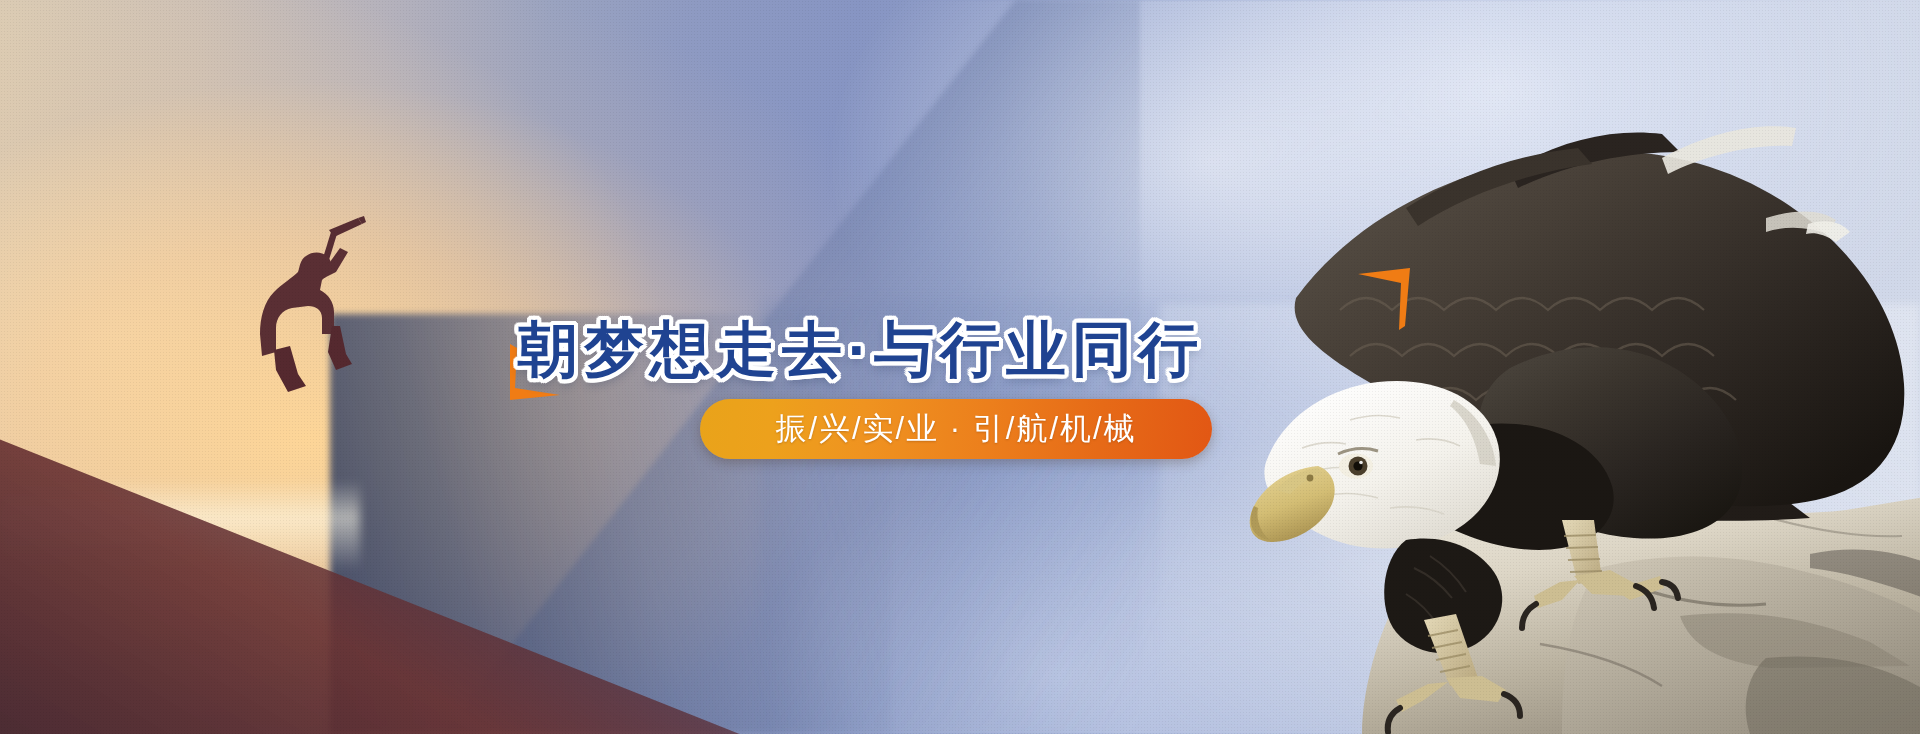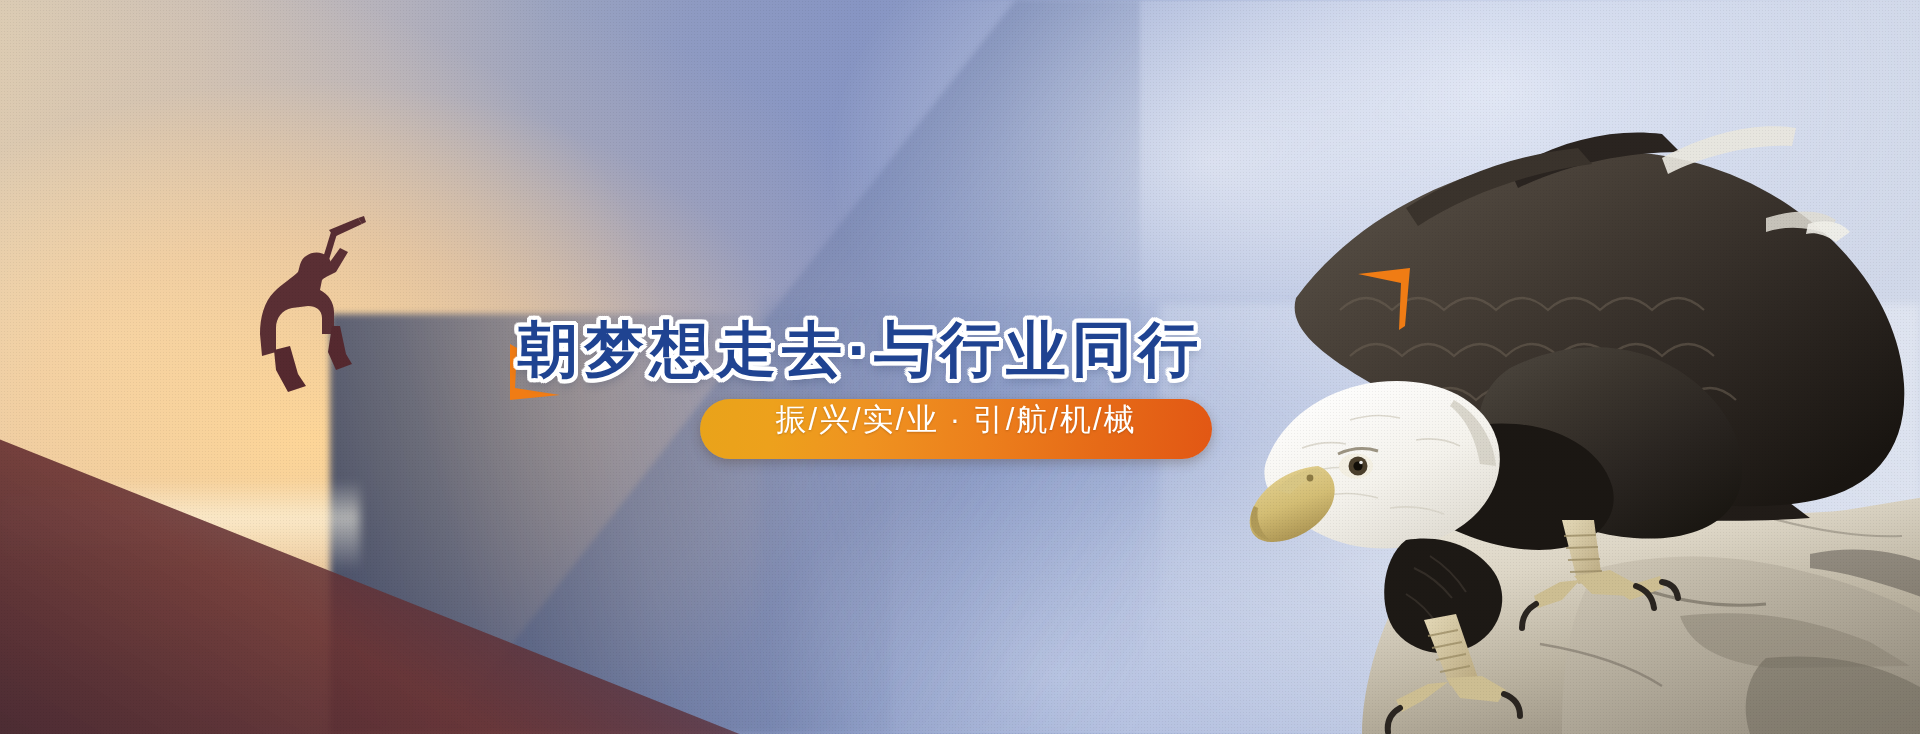--- a/index.html
+++ b/index.html
@@ -152,7 +152,7 @@
     border-radius:30px;
     background:linear-gradient(95deg,#e9a31a 0%, #eda11c 14%, #ef9320 32%, #ec7f1c 56%, #e66a17 78%, #e25714 100%);
     box-shadow:0 4px 12px rgba(60,40,20,0.28);
-    display:flex;align-items:flex-start;justify-content:center;
+    display:flex;align-items:center;justify-content:center;
   }
   .badge-text{
     color:#ffffff;

